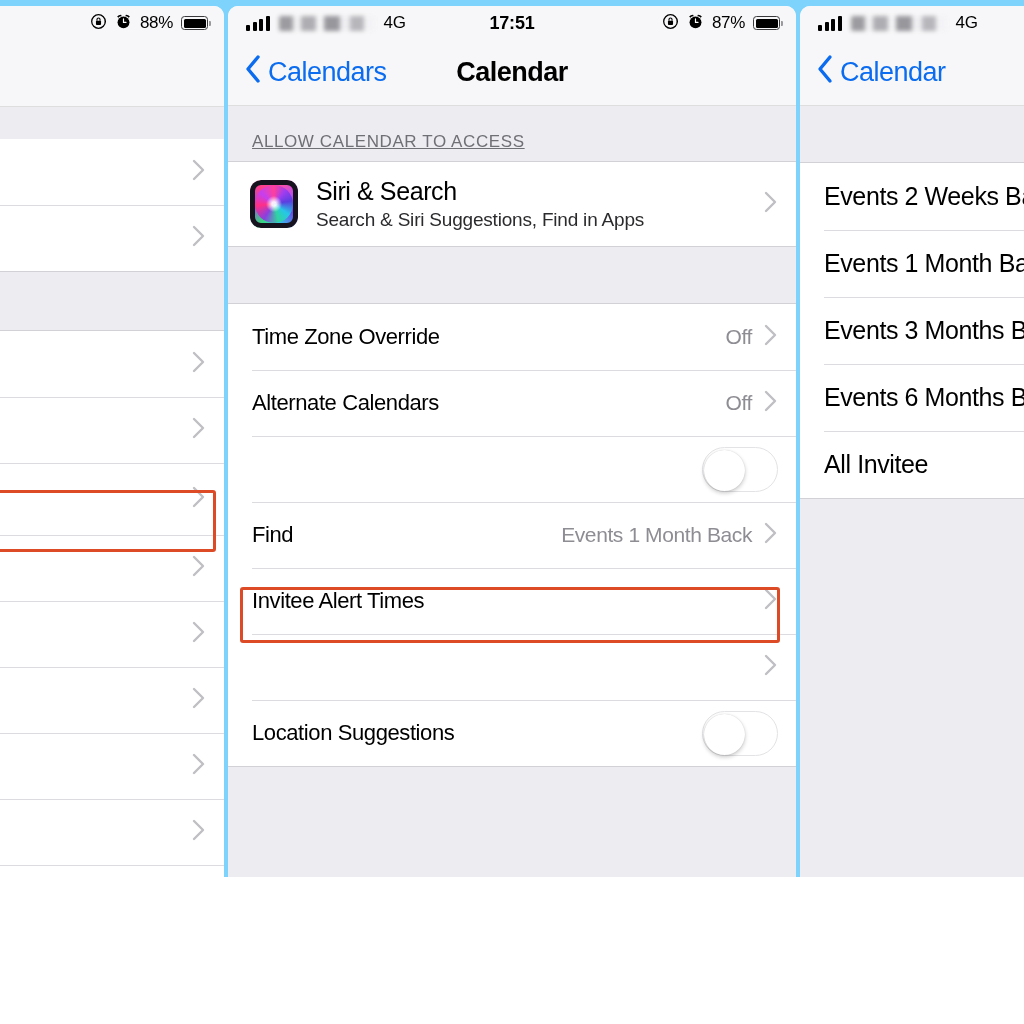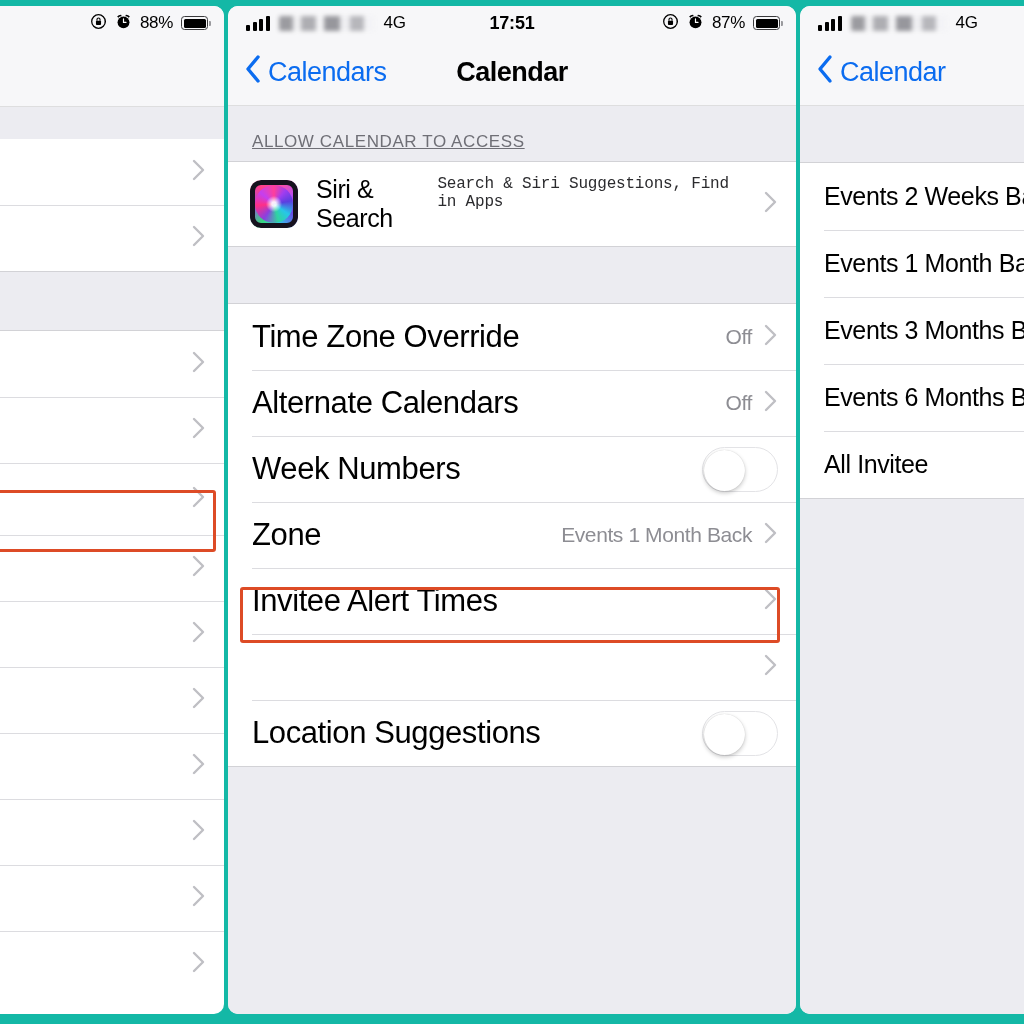--- a/index.html
+++ b/index.html
@@ -14,8 +14,8 @@
   #stage {
     position: relative;
     width: 1024px;
-    height: 1024px;
-    background: #14b8a6;
+    height: 877px;
+    background: #7dd3fc;
     overflow: hidden;
   }
 

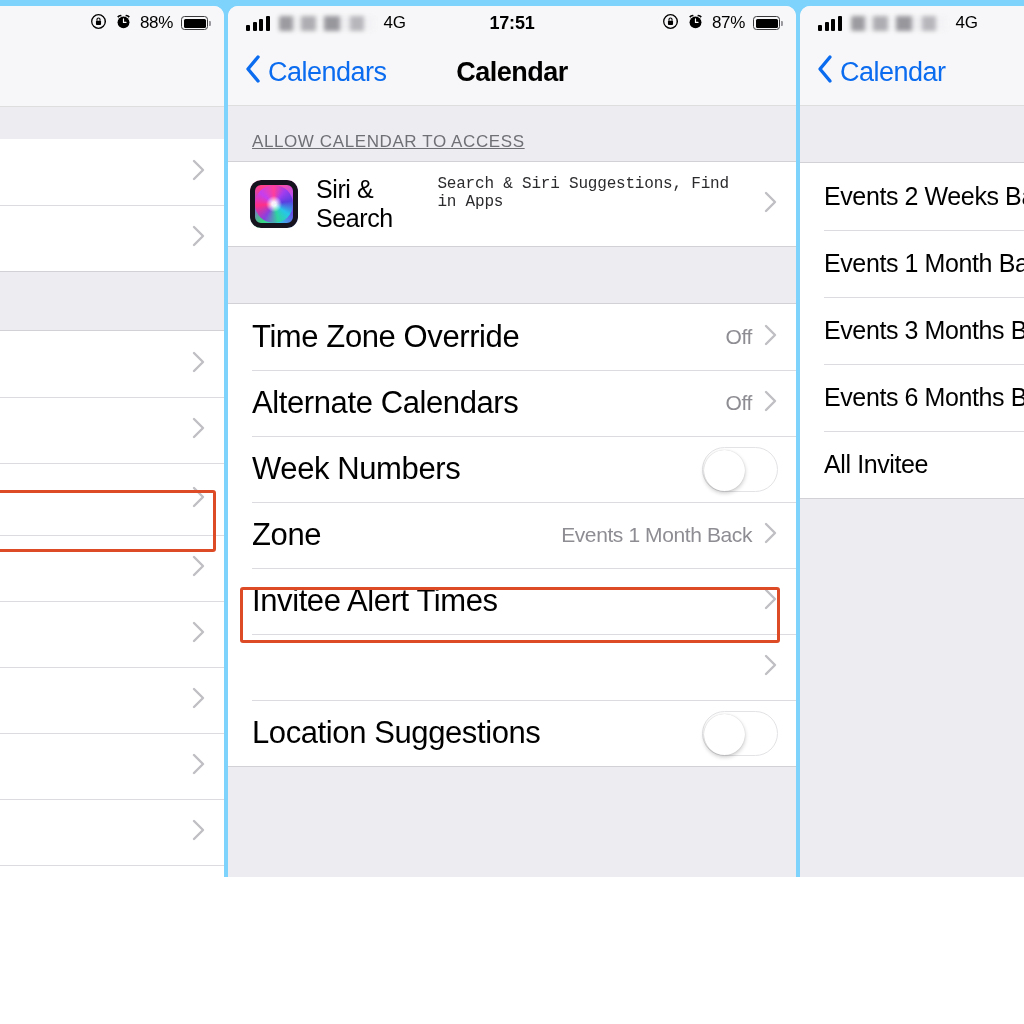--- a/index.html
+++ b/index.html
@@ -206,7 +206,7 @@
         #ff2f86 265deg, #c43ff0 310deg, #ff3f9a 360deg);
     filter: blur(0.4px);
   }
-  .siri-texts { display: flex; flex-direction: row; gap: 3px; }
+  .siri-texts { display: flex; flex-direction: column; gap: 3px; }
   .siri-title { font-size: 25px; color: #000; letter-spacing: -0.4px; }
   .siri-sub { font-size: 16px; color: #2b2b2e; letter-spacing: -0.2px; font-family: Liberation Mono, monospace; }
 

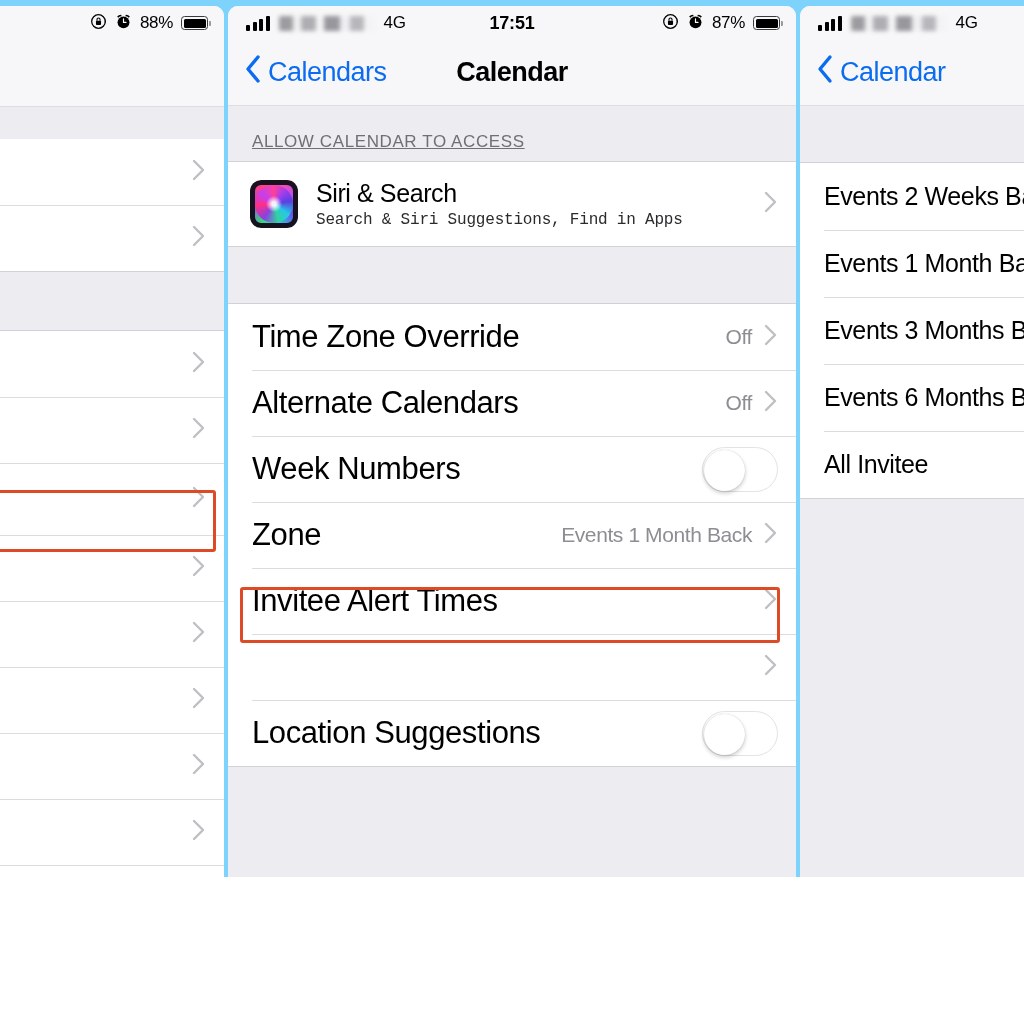--- a/index.html
+++ b/index.html
@@ -208,7 +208,7 @@
   }
   .siri-texts { display: flex; flex-direction: column; gap: 3px; }
   .siri-title { font-size: 25px; color: #000; letter-spacing: -0.4px; }
-  .siri-sub { font-size: 16px; color: #2b2b2e; letter-spacing: -0.2px; font-family: Liberation Mono, monospace; }
+  .siri-sub { font-size: 19px; color: #2b2b2e; letter-spacing: -0.2px; }
 
   
   .toggle {

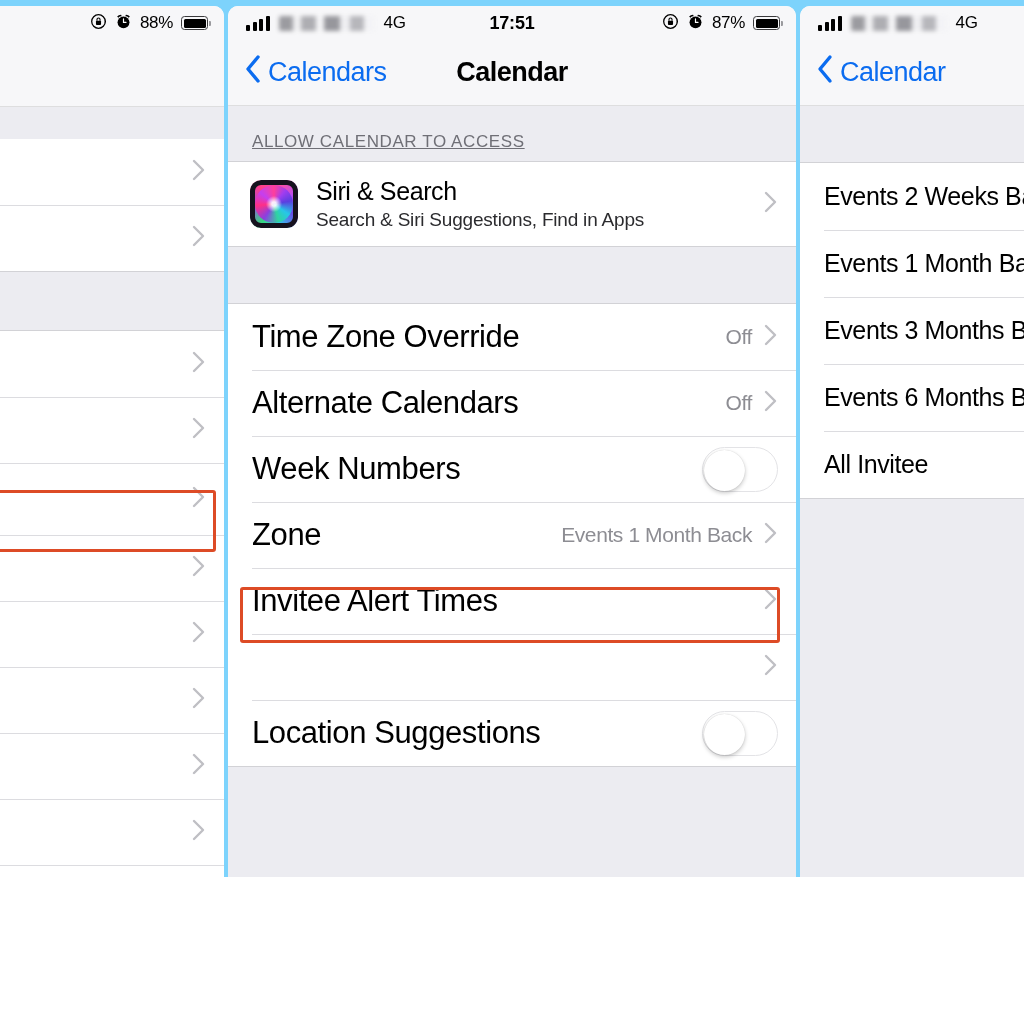--- a/index.html
+++ b/index.html
@@ -171,7 +171,7 @@
     height: 1px;
     background: #dcdce0;
   }
-  .row-label { font-size: 31px; color: #000; letter-spacing: -0.4px; }
+  .row-label { font-size: 22px; color: #000; letter-spacing: -0.4px; }
   .row-value { margin-left: auto; font-size: 21px; color: #8d8d93; letter-spacing: -0.4px; padding-right: 12px; }
   .row .chev { margin-left: auto; }
   .row-value + .chev { margin-left: 0; }

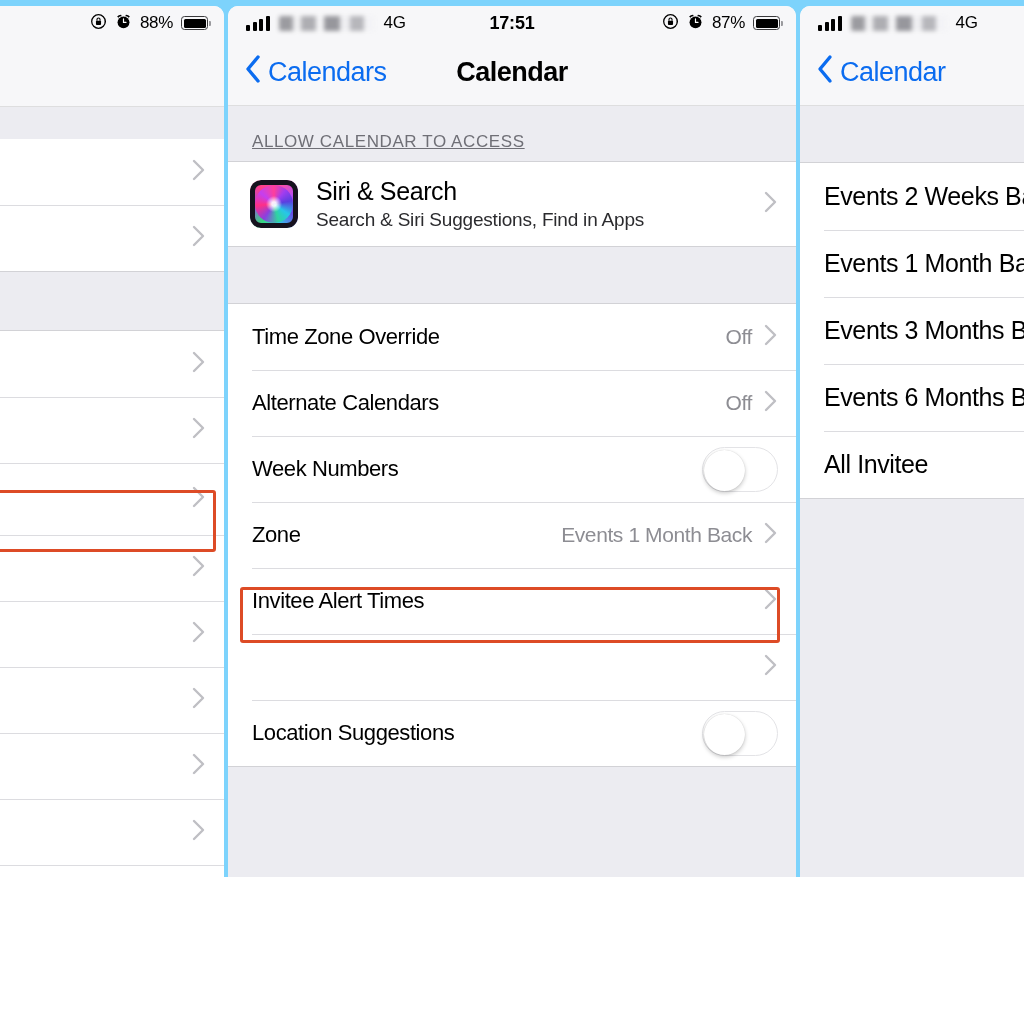--- a/index.html
+++ b/index.html
@@ -446,7 +446,6 @@
         </div>
 
         <div class="row">
-          <span class="row-label">Week Numbers</span>
           <span class="toggle off">
               <span class="knob"></span>
             </span>

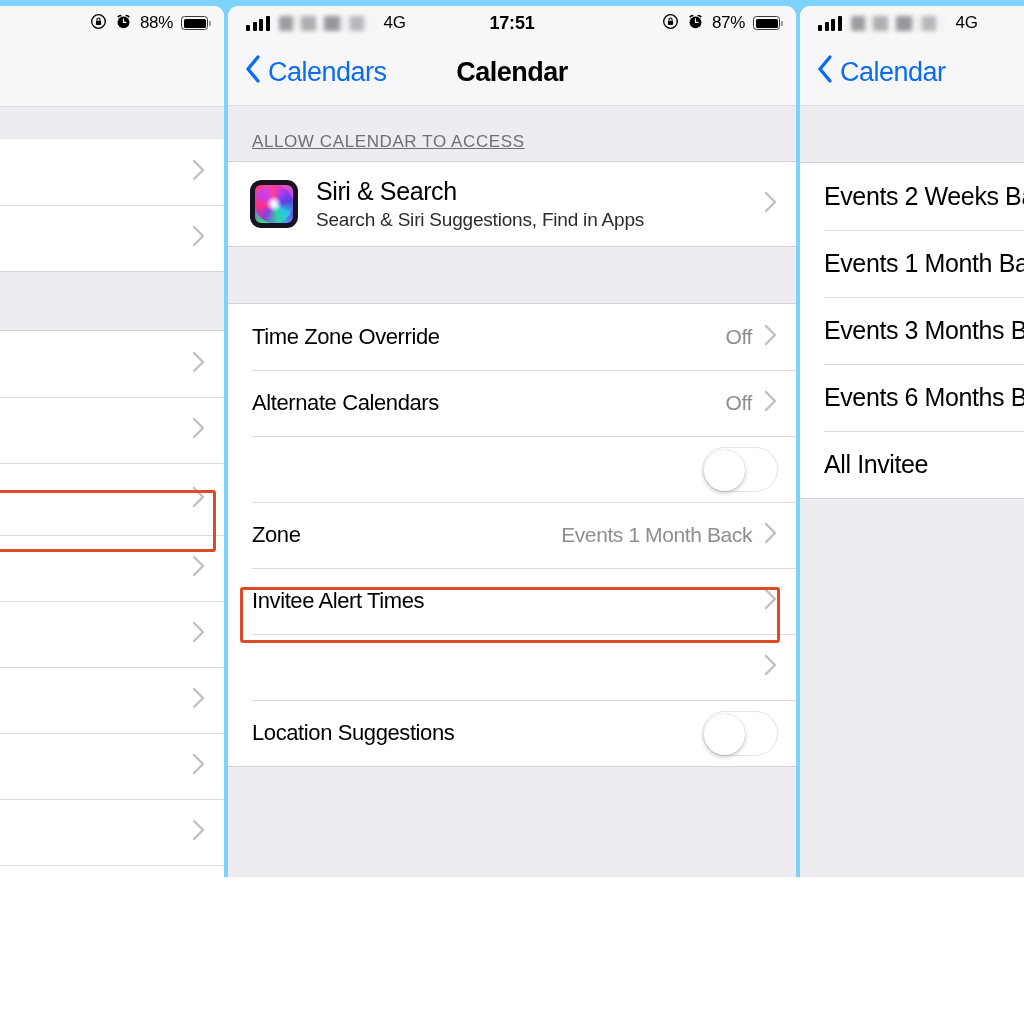--- a/index.html
+++ b/index.html
@@ -453,7 +453,7 @@
 
 
         <div class="row">
-          <span class="row-label">Zone</span>
+          <span class="row-label">Find</span>
           <span class="row-value">Events 1 Month Back</span>
           <span class="chev"><svg width="14" height="24" viewBox="0 0 14 24">
                 <path d="M2 3 L11 12 L2 21" fill="none" stroke="#bfbfc4" stroke-width="2.4" stroke-linecap="round" stroke-linejoin="round"></path>

